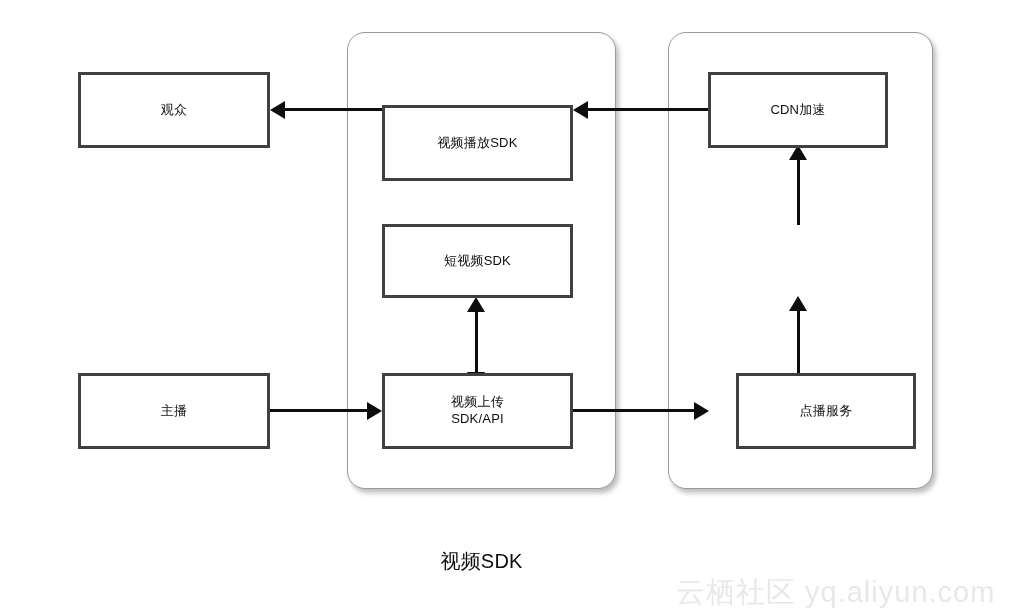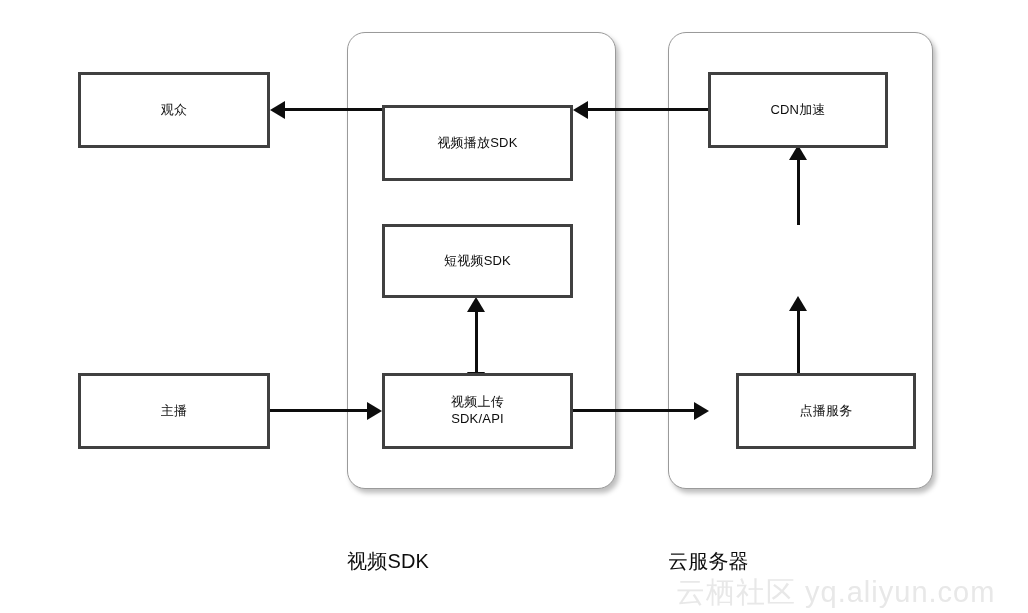--- a/index.html
+++ b/index.html
@@ -96,7 +96,7 @@
     position: absolute;
     font-size: 20px;
     color: #0d0d0d;
-    text-align: left;
+    text-align: center;
     white-space: nowrap;
     letter-spacing: 0.2px;
   }

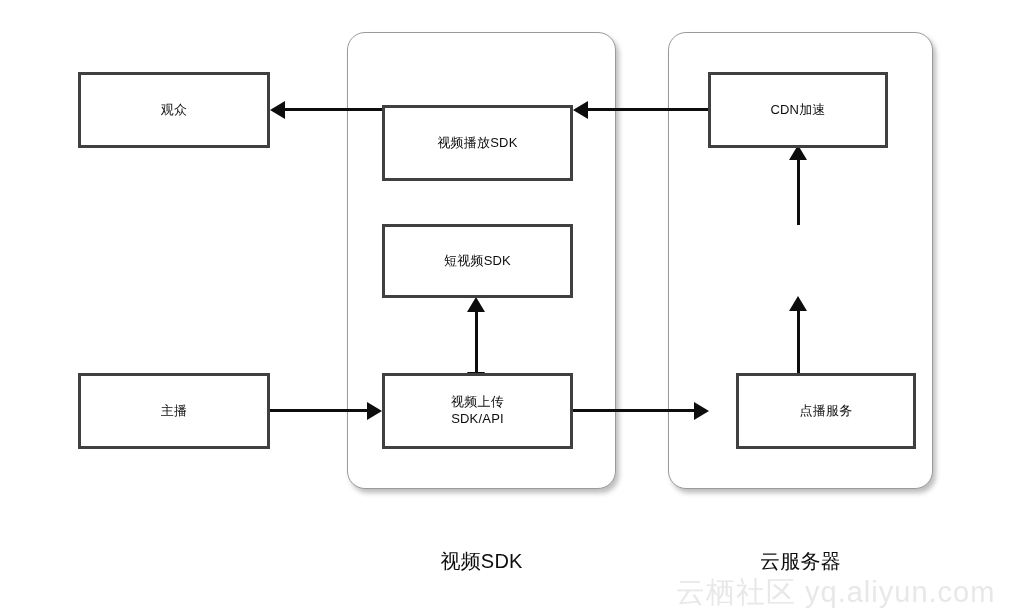--- a/index.html
+++ b/index.html
@@ -177,7 +177,6 @@
 
   <div class="group-caption" style="left:347px; top:548px; width:269px;">视频SDK</div>
 
-  <div class="group-caption" style="left:668px; top:548px; width:265px;">云服务器</div>
 
   <div class="watermark" style="left:676px; top:573px;">云栖社区 yq.aliyun.com</div>
 

